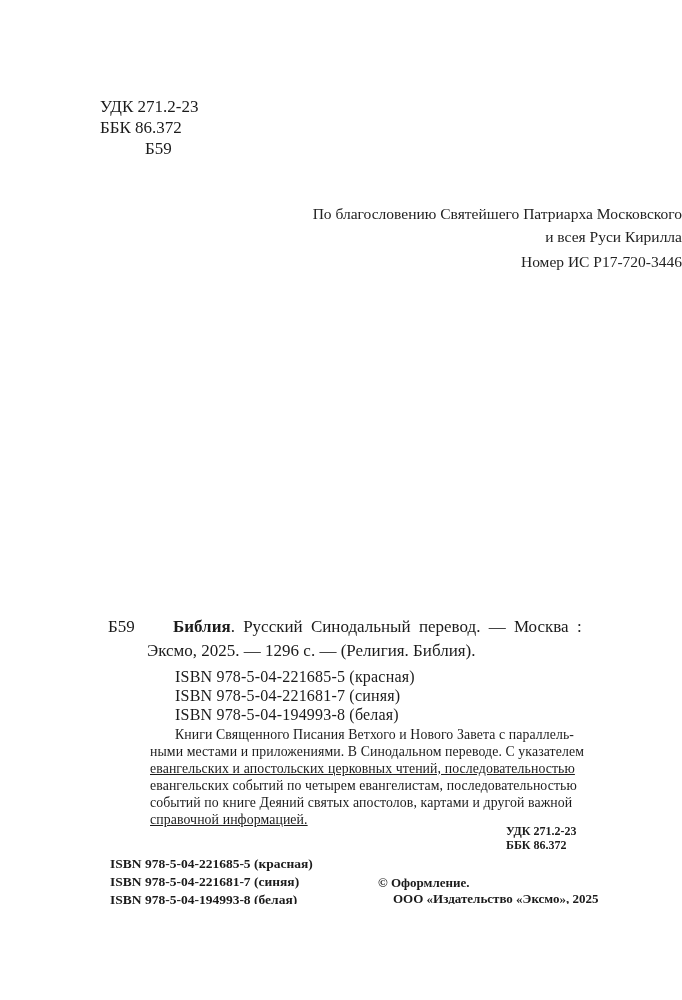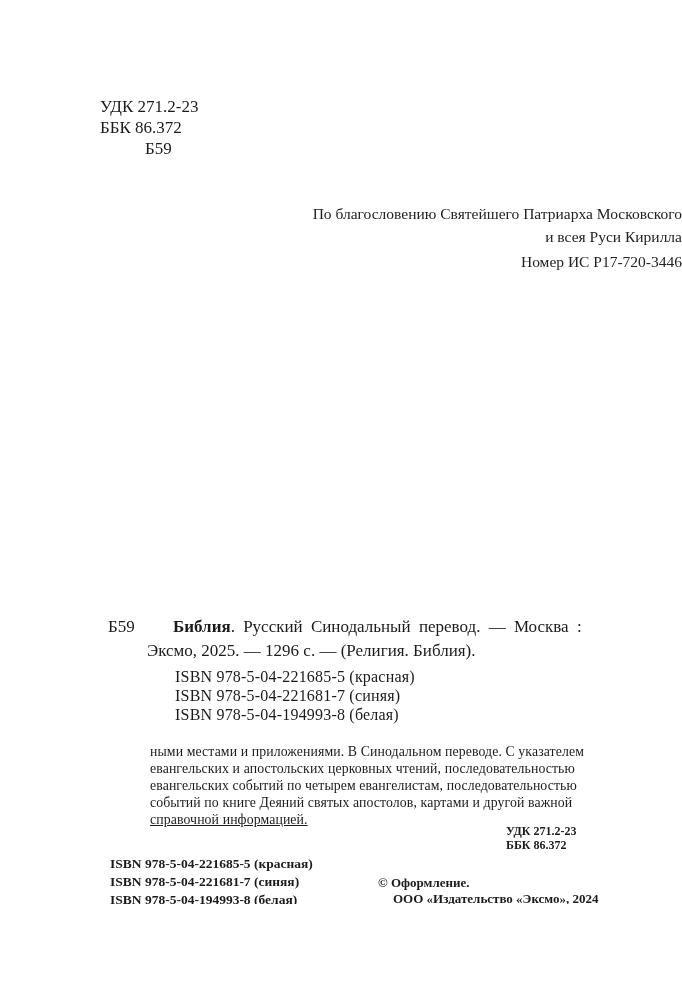--- a/index.html
+++ b/index.html
@@ -59,6 +59,7 @@
   <div class="abs isbn-mid" style="left:175px; top:687px;">ISBN 978-5-04-221681-7 (синяя)</div>
   <div class="abs isbn-mid" style="left:175px; top:706px;">ISBN 978-5-04-194993-8 (белая)</div>
 
+  <div class="abs ann" style="left:175px; top:727px;">Книги Священного Писания Ветхого и Нового Завета с параллель-</div>
   <div class="abs ann" style="left:150px; top:744px;">ными местами и приложениями. В Синодальном переводе. С указателем</div>
   <div class="abs ann" style="left:150px; top:761px;">евангельских и апостольских церковных чтений, последовательностью</div>
   <div class="abs ann" style="left:150px; top:795px;">событий по книге Деяний святых апостолов, картами и другой важной</div>

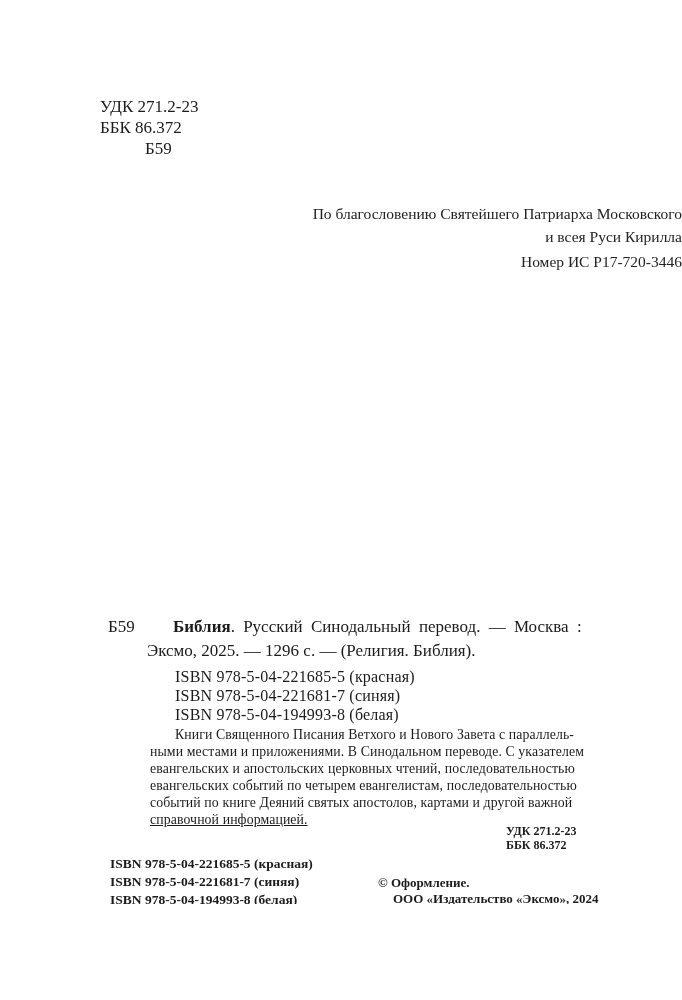--- a/index.html
+++ b/index.html
@@ -61,7 +61,7 @@
 
   <div class="abs ann" style="left:175px; top:727px;">Книги Священного Писания Ветхого и Нового Завета с параллель-</div>
   <div class="abs ann" style="left:150px; top:744px;">ными местами и приложениями. В Синодальном переводе. С указателем</div>
-  <div class="abs ann" style="left:150px; top:761px;">евангельских и апостольских церковных чтений, последовательностью</div>
+  <div class="abs ann" style="left:150px; top:761px;text-decoration:underline;">евангельских и апостольских церковных чтений, последовательностью</div>
   <div class="abs ann" style="left:150px; top:795px;">событий по книге Деяний святых апостолов, картами и другой важной</div>
   <div class="abs ann" style="left:150px; top:778px;">евангельских событий по четырем евангелистам, последовательностью</div>
   <div class="abs ann" style="left:150px; top:812px;text-decoration:underline;">справочной информацией.</div>

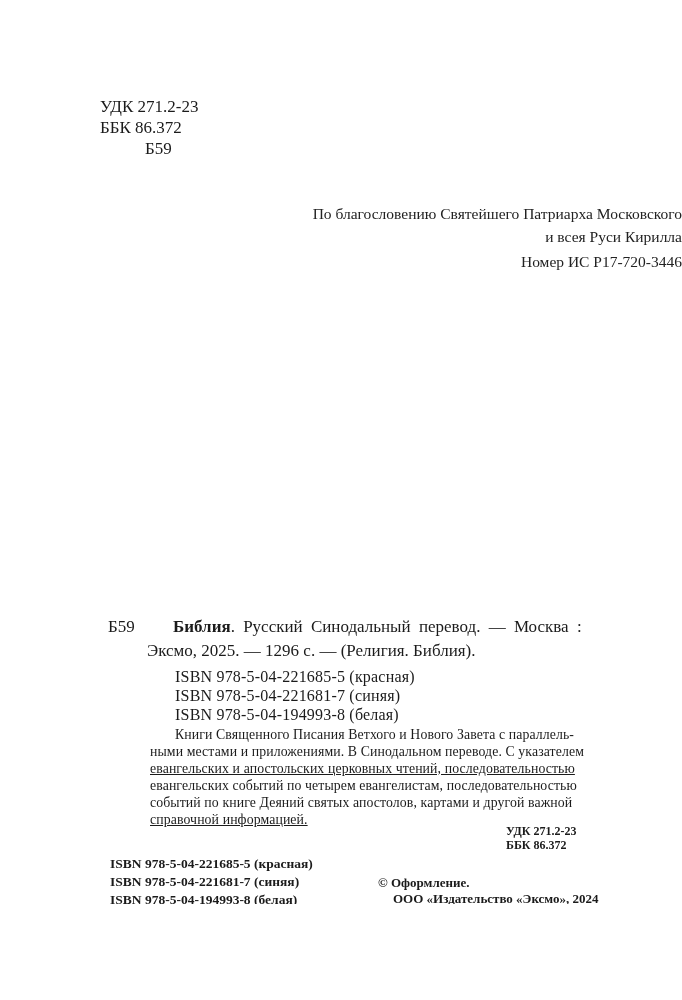--- a/index.html
+++ b/index.html
@@ -74,7 +74,7 @@
   <div class="abs isbn-foot" style="left:110px; top:892px;">ISBN 978-5-04-194993-8 (белая)</div>
 
   <div class="abs copy" style="left:378px; top:875px;">© Оформление.</div>
-  <div class="abs copy" style="left:393px; top:891px;">ООО «Издательство «Эксмо», 2024</div>
+  <div class="abs copy" style="left:393px; top:891px;">ООО «Издательство «Эксмо», 2025</div>
 
 </div>
 

